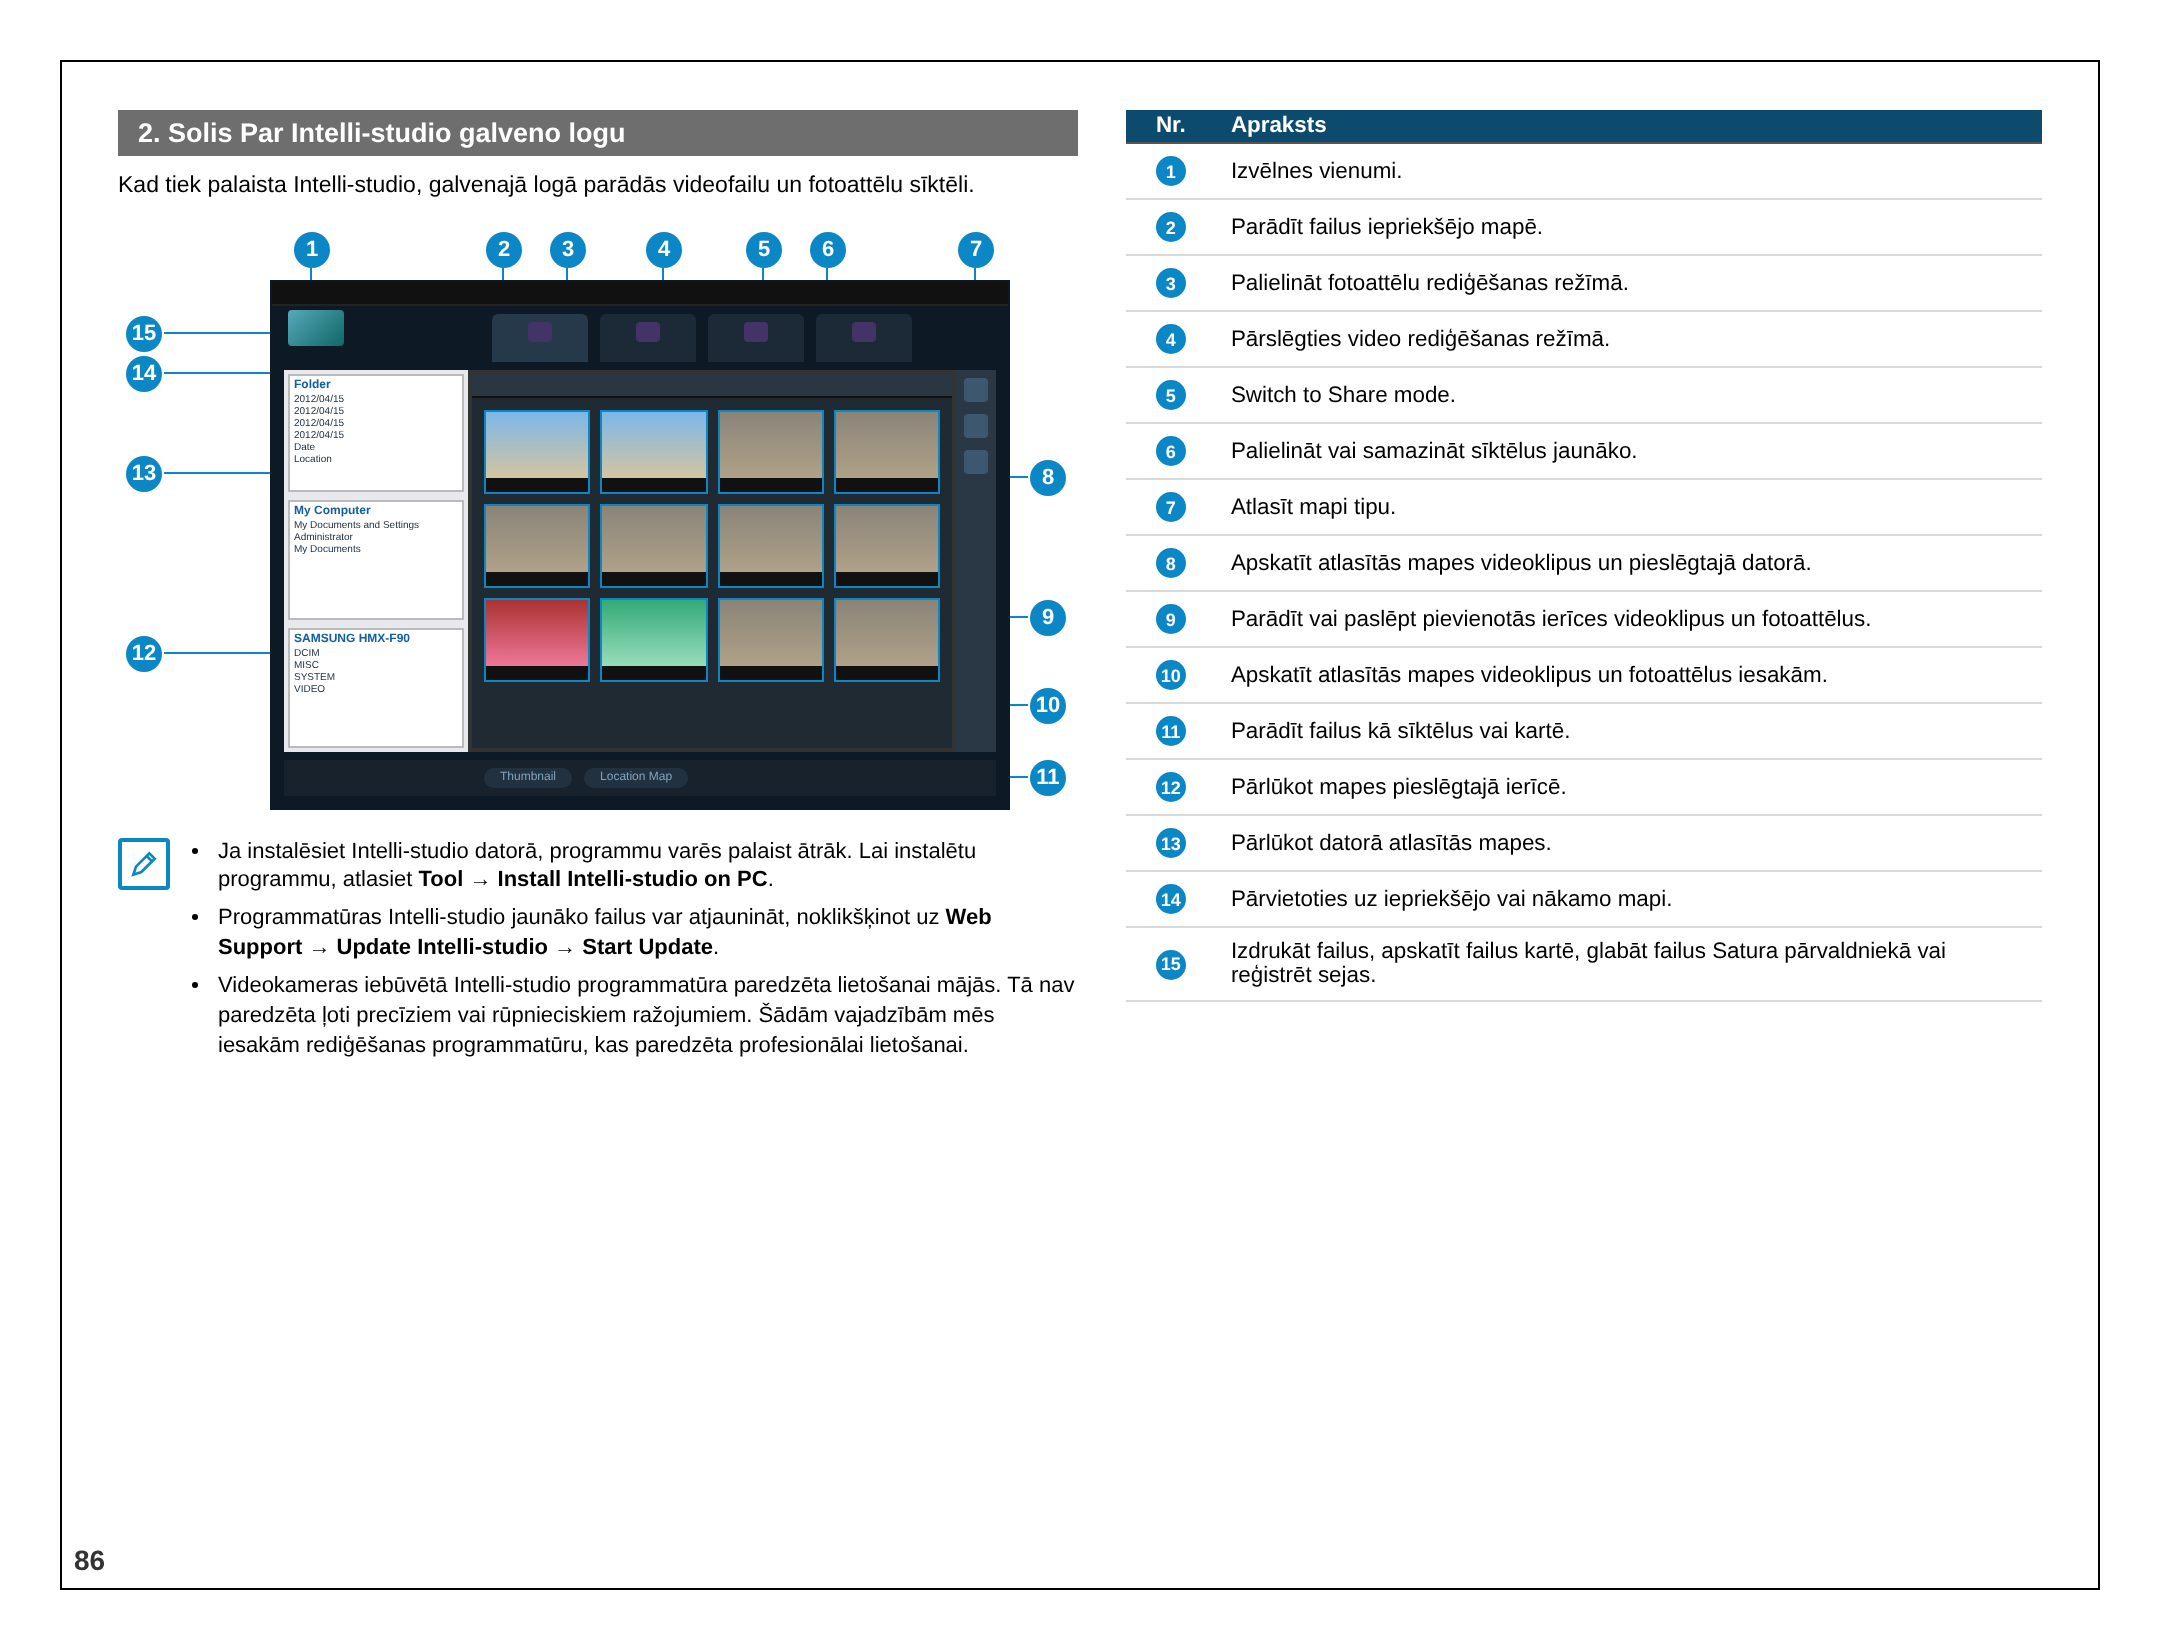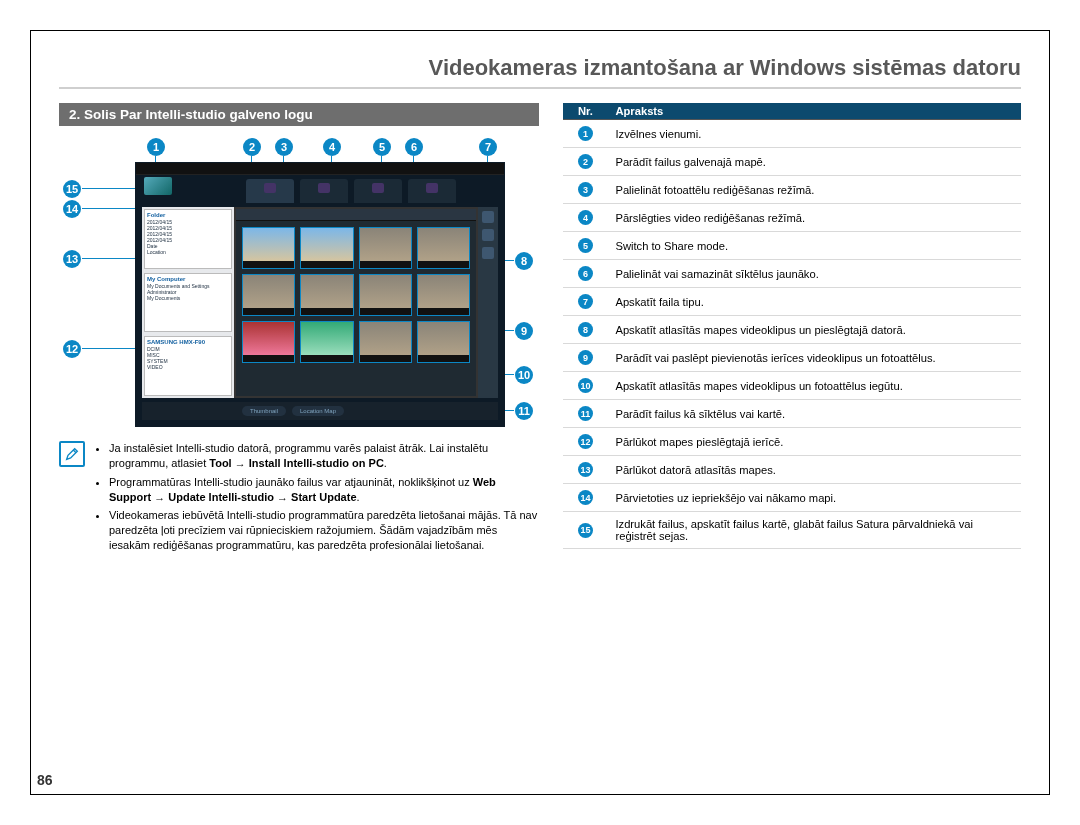--- a/index.html
+++ b/index.html
@@ -196,7 +196,6 @@
 <body>
 
 <div class="page">
-  <div class="main-title">Videokameras izmantošana ar Windows sistēmas datoru</div>
 
   <div class="columns">
 

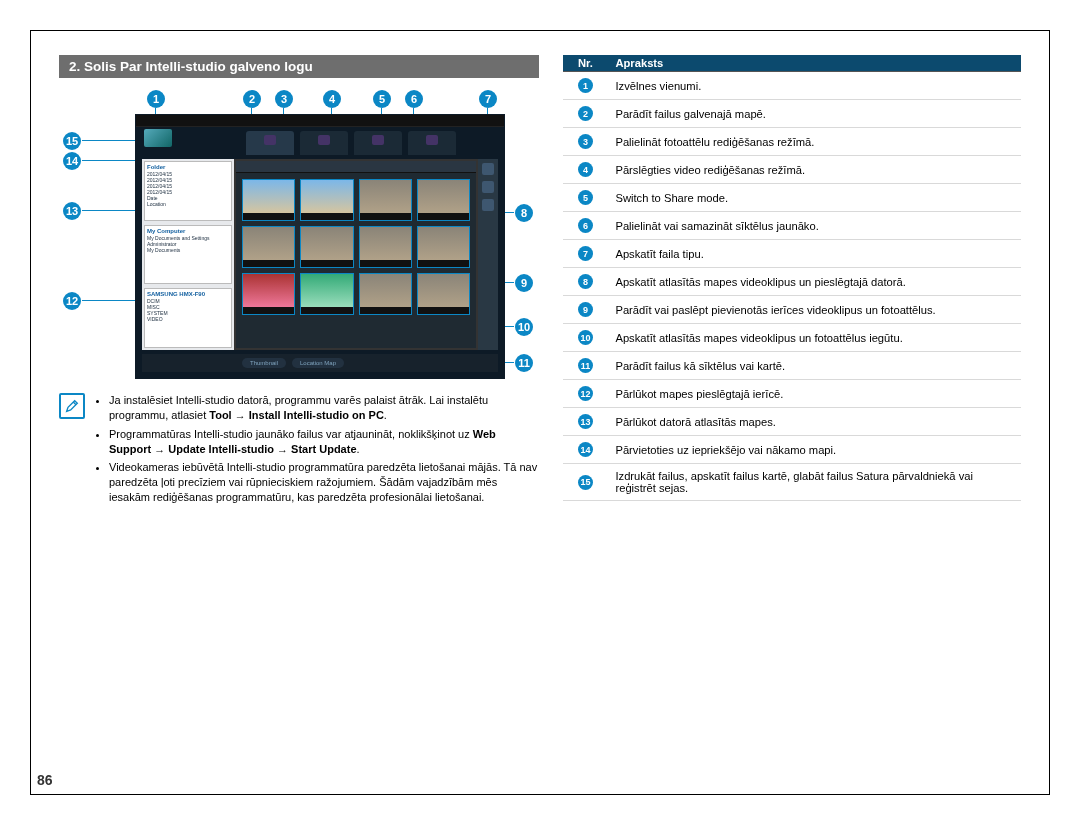--- a/index.html
+++ b/index.html
@@ -201,6 +201,7 @@
 
     <div class="col-left">
       <span class="step-heading">2. Solis Par Intelli-studio galveno logu</span>
+      <div class="intro-text">Kad tiek palaista Intelli-studio, galvenajā logā parādās videofailu un fotoattēlu sīktēli.</div>
 
       <div class="diagram-wrap">
 

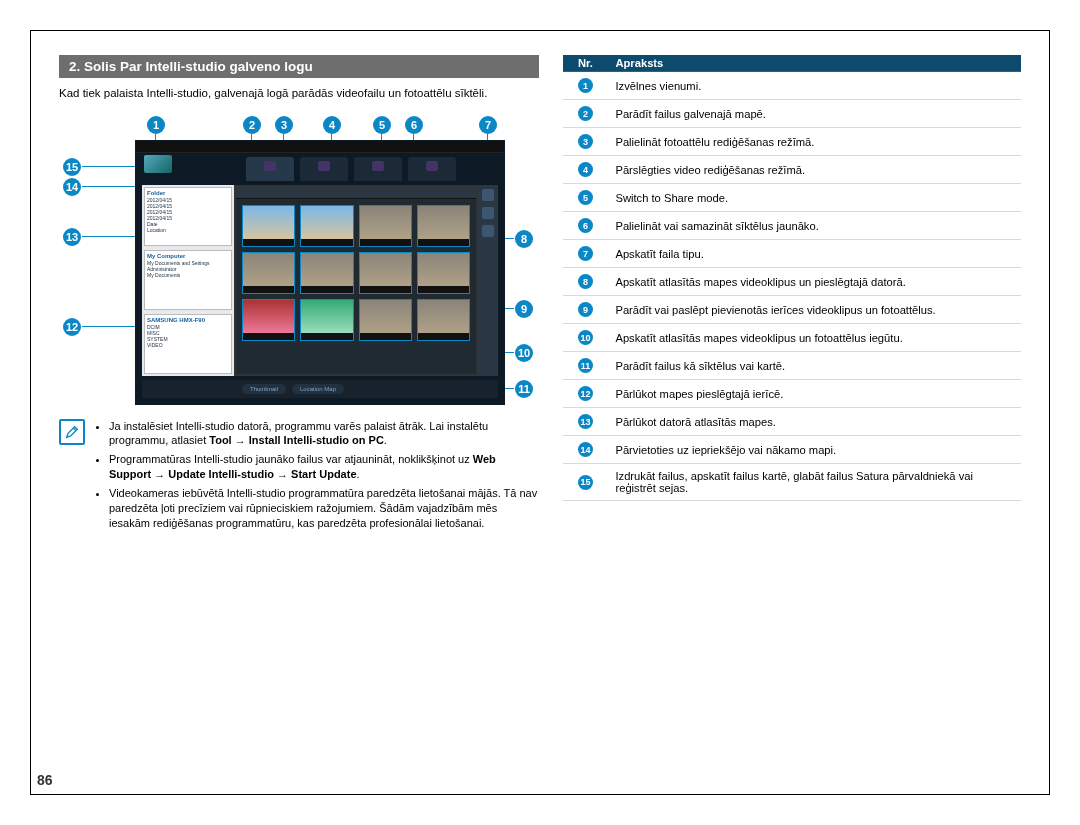--- a/index.html
+++ b/index.html
@@ -364,7 +364,7 @@
             </tr>
           <tr>
               <td><span class="circ-num">2</span></td>
-              <td>Parādīt failus galvenajā mapē.</td>
+              <td>Parādīt failus iepriekšējo mapē.</td>
             </tr>
           <tr>
               <td><span class="circ-num">3</span></td>

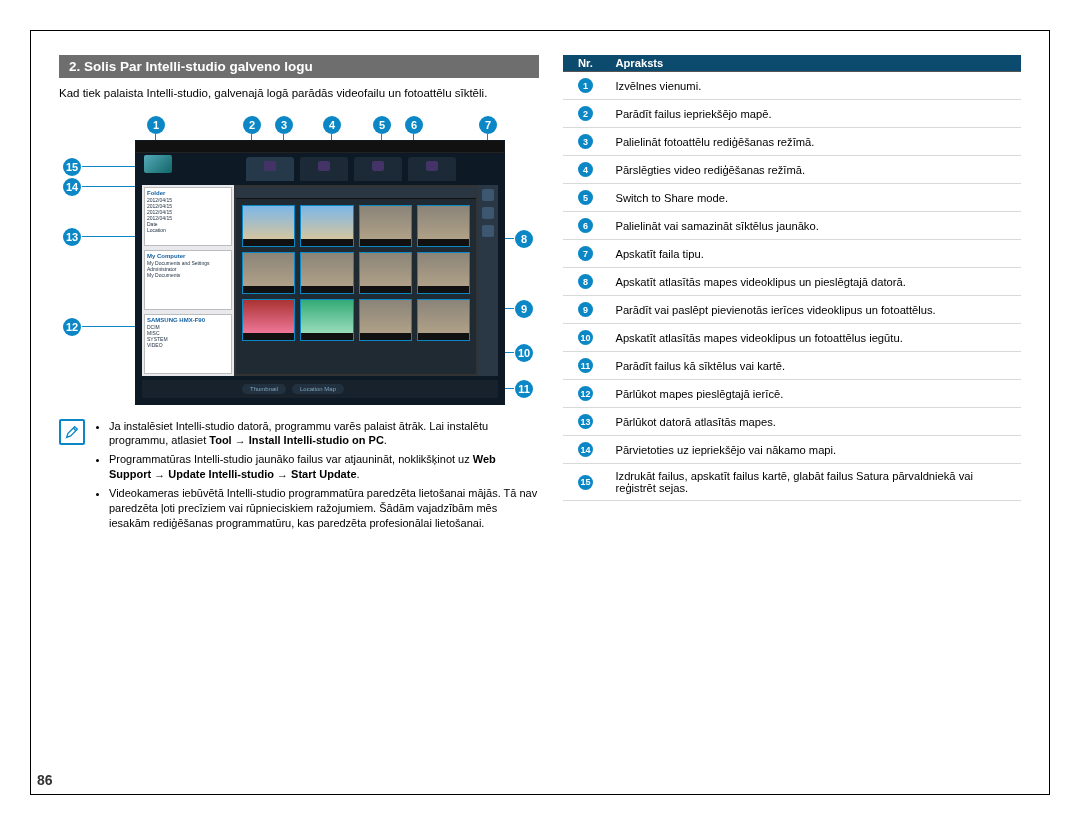--- a/index.html
+++ b/index.html
@@ -384,7 +384,7 @@
             </tr>
           <tr>
               <td><span class="circ-num">7</span></td>
-              <td>Apskatīt faila tipu.</td>
+              <td>Atlasīt mapi tipu.</td>
             </tr>
           <tr>
               <td><span class="circ-num">8</span></td>

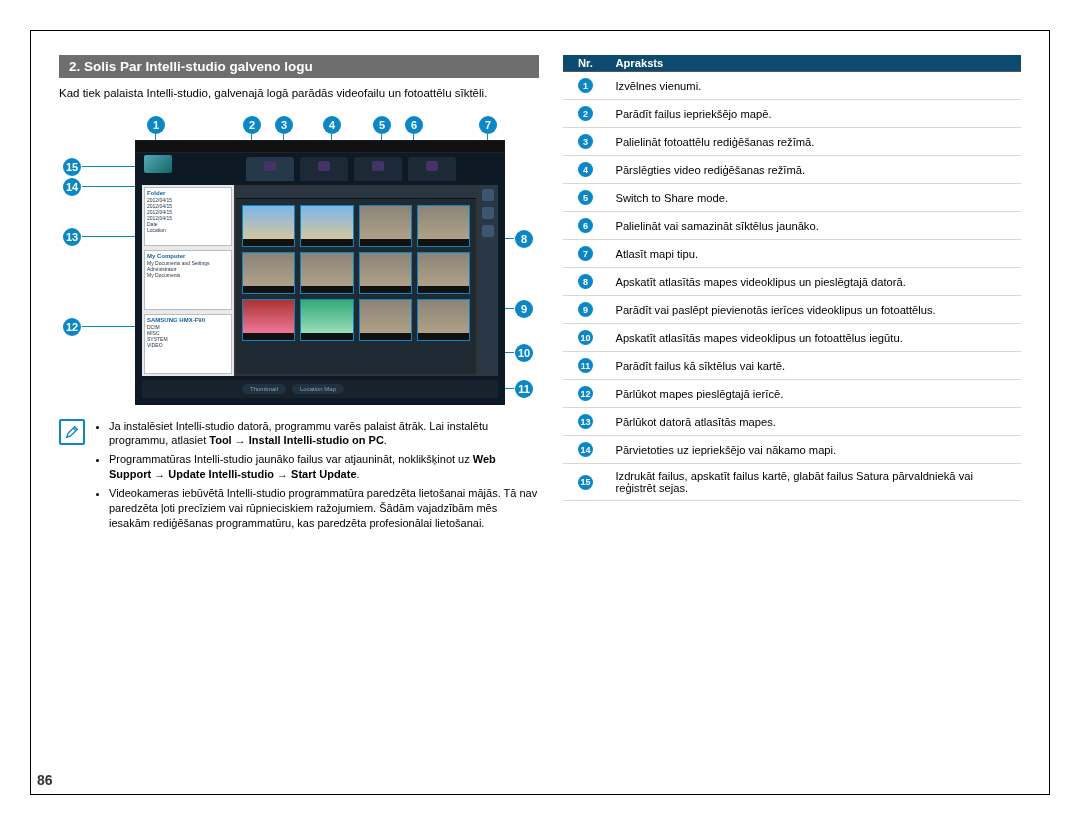--- a/index.html
+++ b/index.html
@@ -396,7 +396,7 @@
             </tr>
           <tr>
               <td><span class="circ-num">10</span></td>
-              <td>Apskatīt atlasītās mapes videoklipus un fotoattēlus iegūtu.</td>
+              <td>Apskatīt atlasītās mapes videoklipus un fotoattēlus iesakām.</td>
             </tr>
           <tr>
               <td><span class="circ-num">11</span></td>

